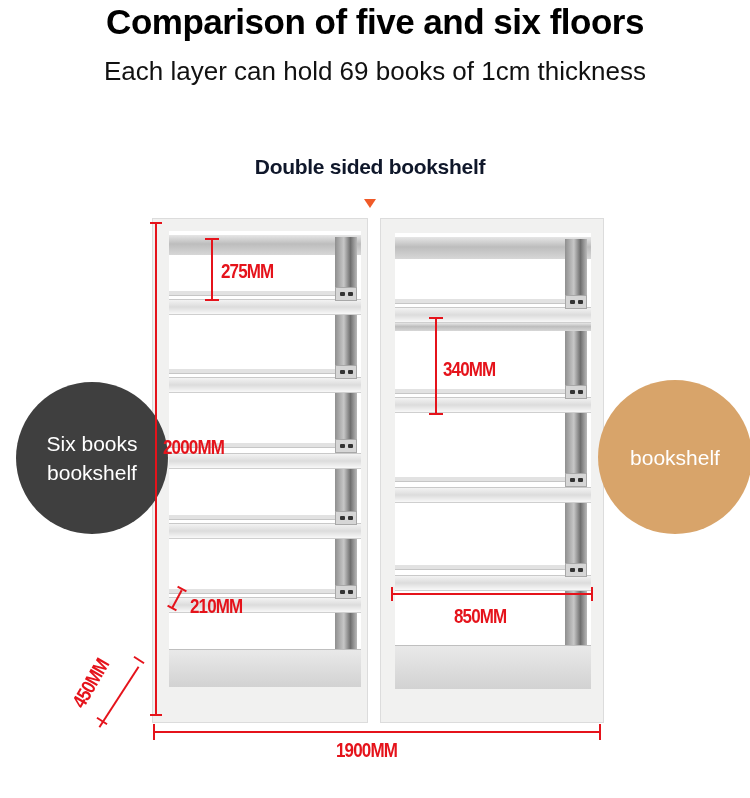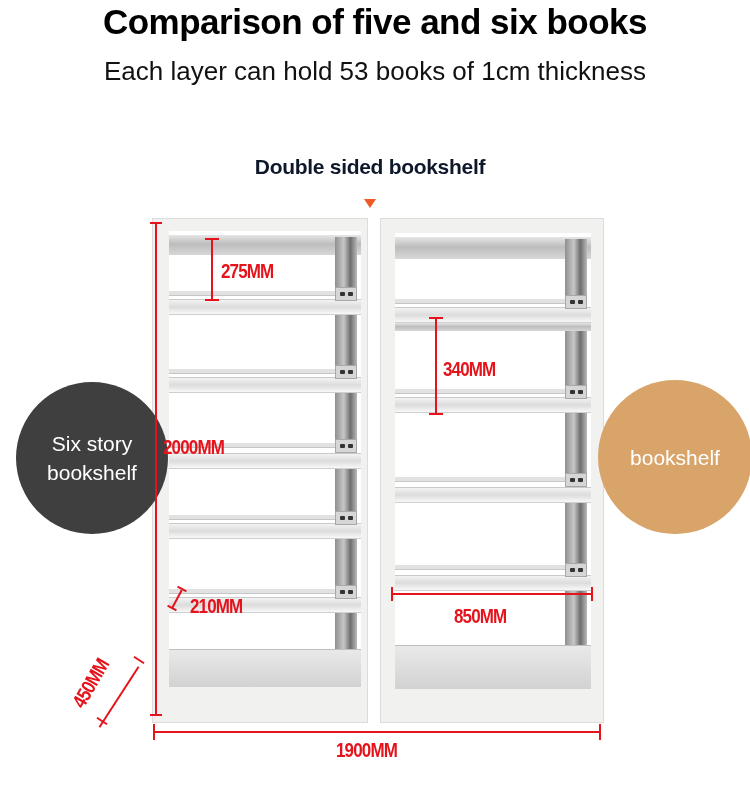--- a/index.html
+++ b/index.html
@@ -34,7 +34,7 @@
 </head>
 <body>
 
-<div class="abs title">Comparison of five and six books</div>
+<div class="abs title">Comparison of five and six floors</div>
 <div class="abs subtitle">Each layer can hold 53 books of 1cm thickness</div>
 <div class="abs caption">Double sided bookshelf</div>
 <div class="abs arrow"></div>

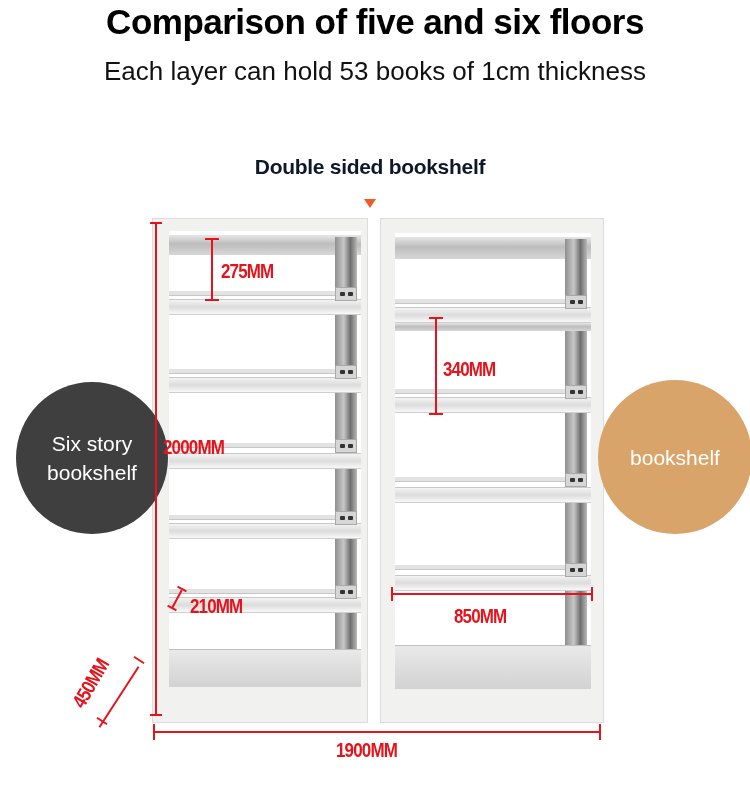--- a/index.html
+++ b/index.html
@@ -35,7 +35,7 @@
 <body>
 
 <div class="abs title">Comparison of five and six floors</div>
-<div class="abs subtitle">Each layer can hold 53 books of 1cm thickness</div>
+<div class="abs subtitle">Each layer can hold 69 books of 1cm thickness</div>
 <div class="abs caption">Double sided bookshelf</div>
 <div class="abs arrow"></div>
 

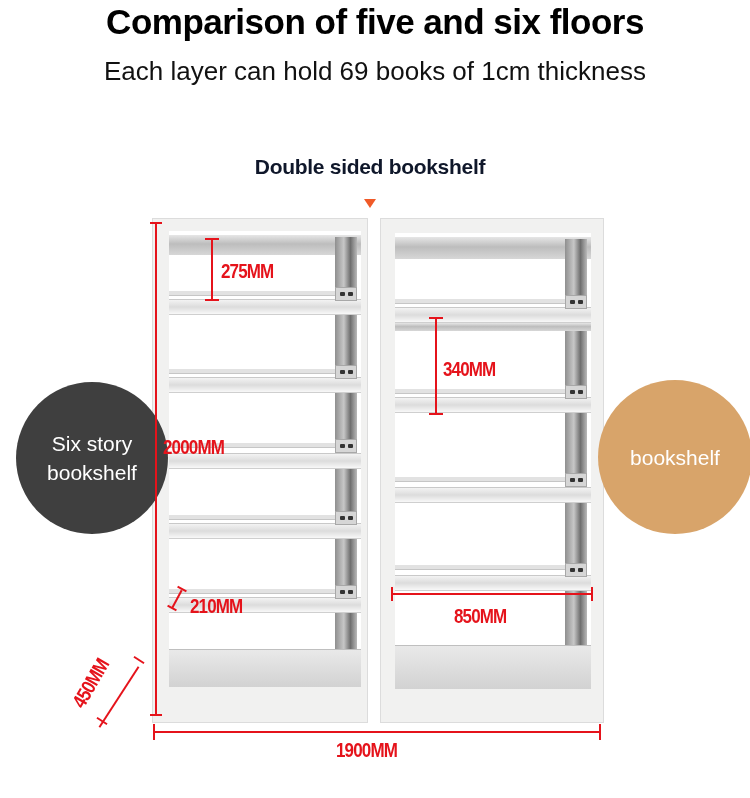--- a/index.html
+++ b/index.html
@@ -86,7 +86,7 @@
 
 <div class="abs circle circle-six" style="background:#3f3f3f;">
   <div>
-    <div>Six story</div>
+    <div>Six books</div>
     <div>bookshelf</div>
   </div>
 </div>

